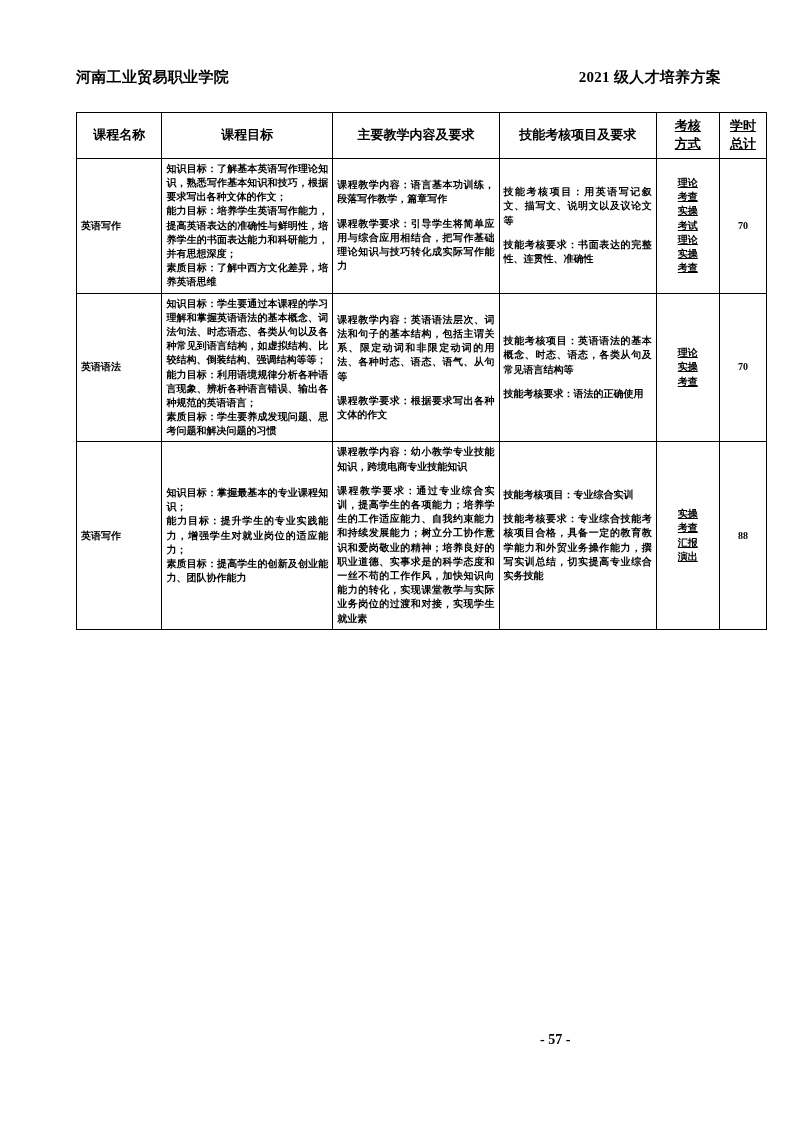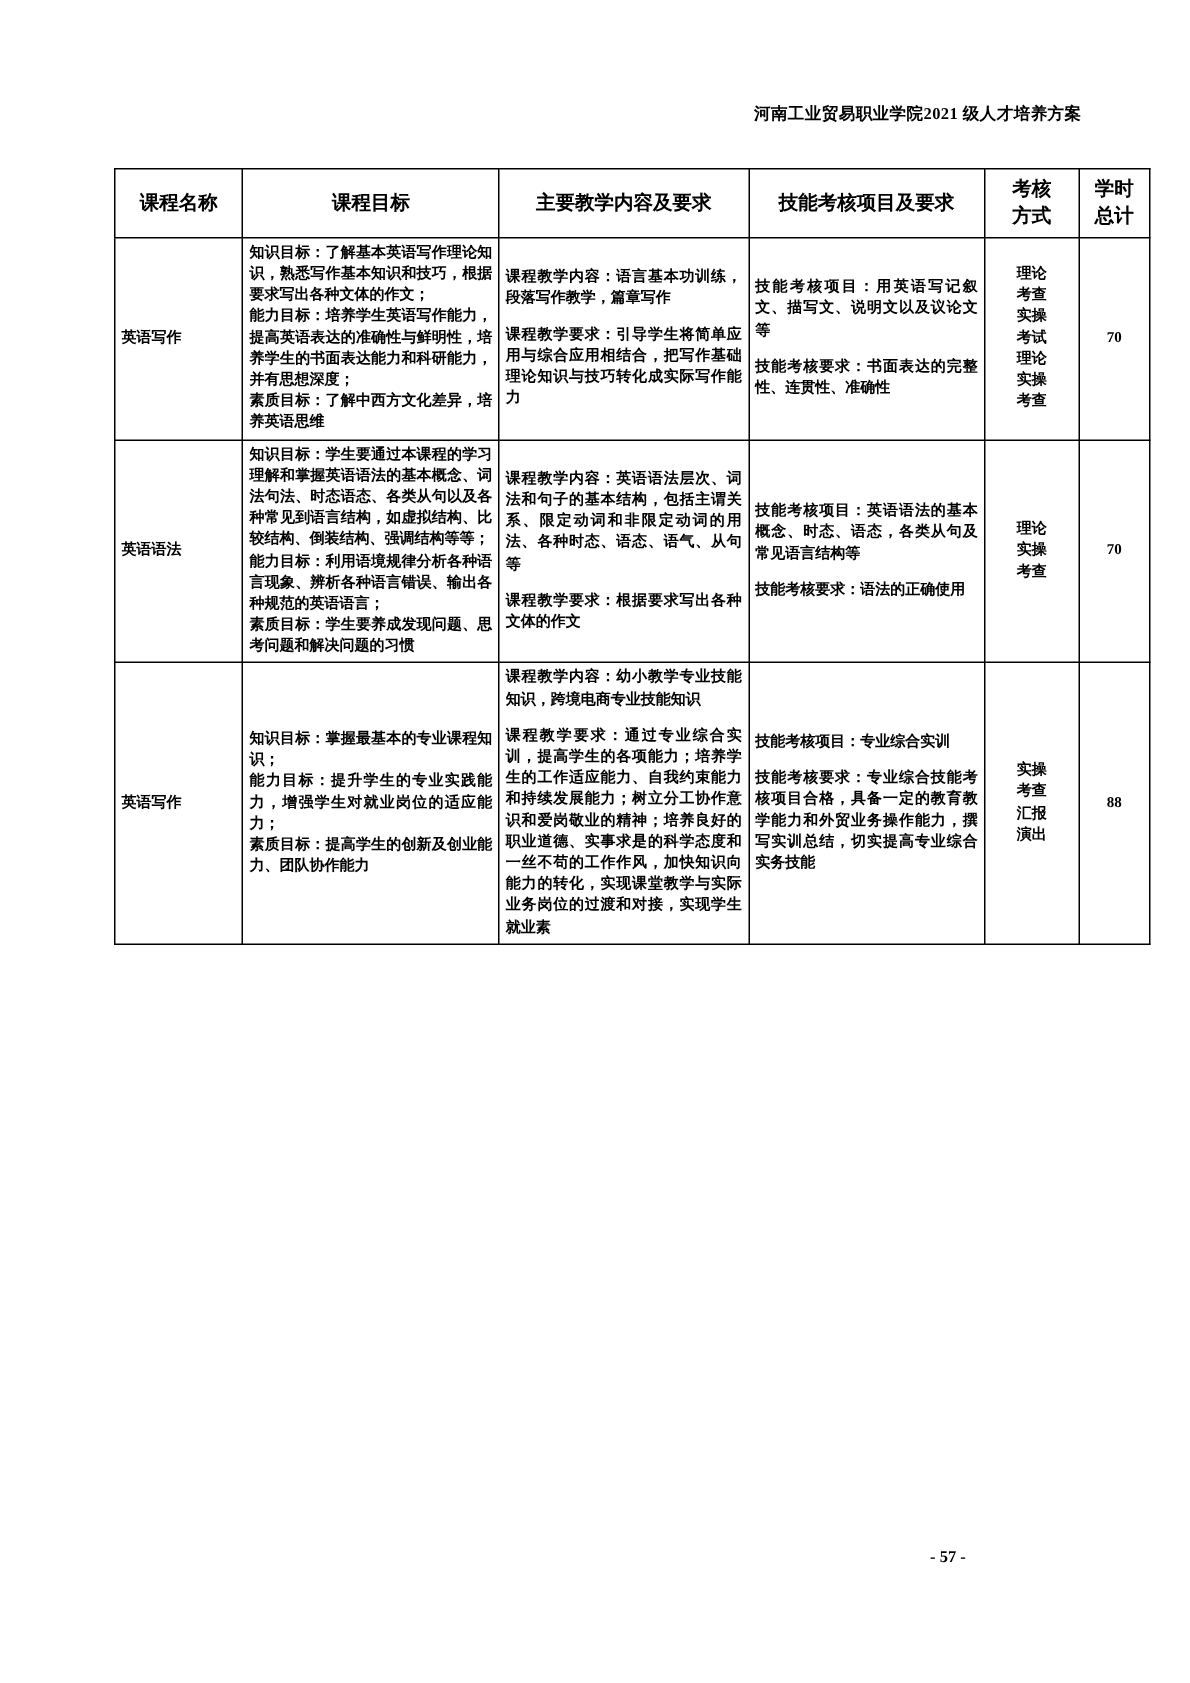--- a/index.html
+++ b/index.html
@@ -28,9 +28,9 @@
     top: 68px;
     width: 645px;
     display: flex;
-    justify-content: flex-end;
+    justify-content: space-between;
     align-items: baseline;
-    font-size: 11px;
+    font-size: 15px;
     letter-spacing: 0.3px;
   }
   .header .left {

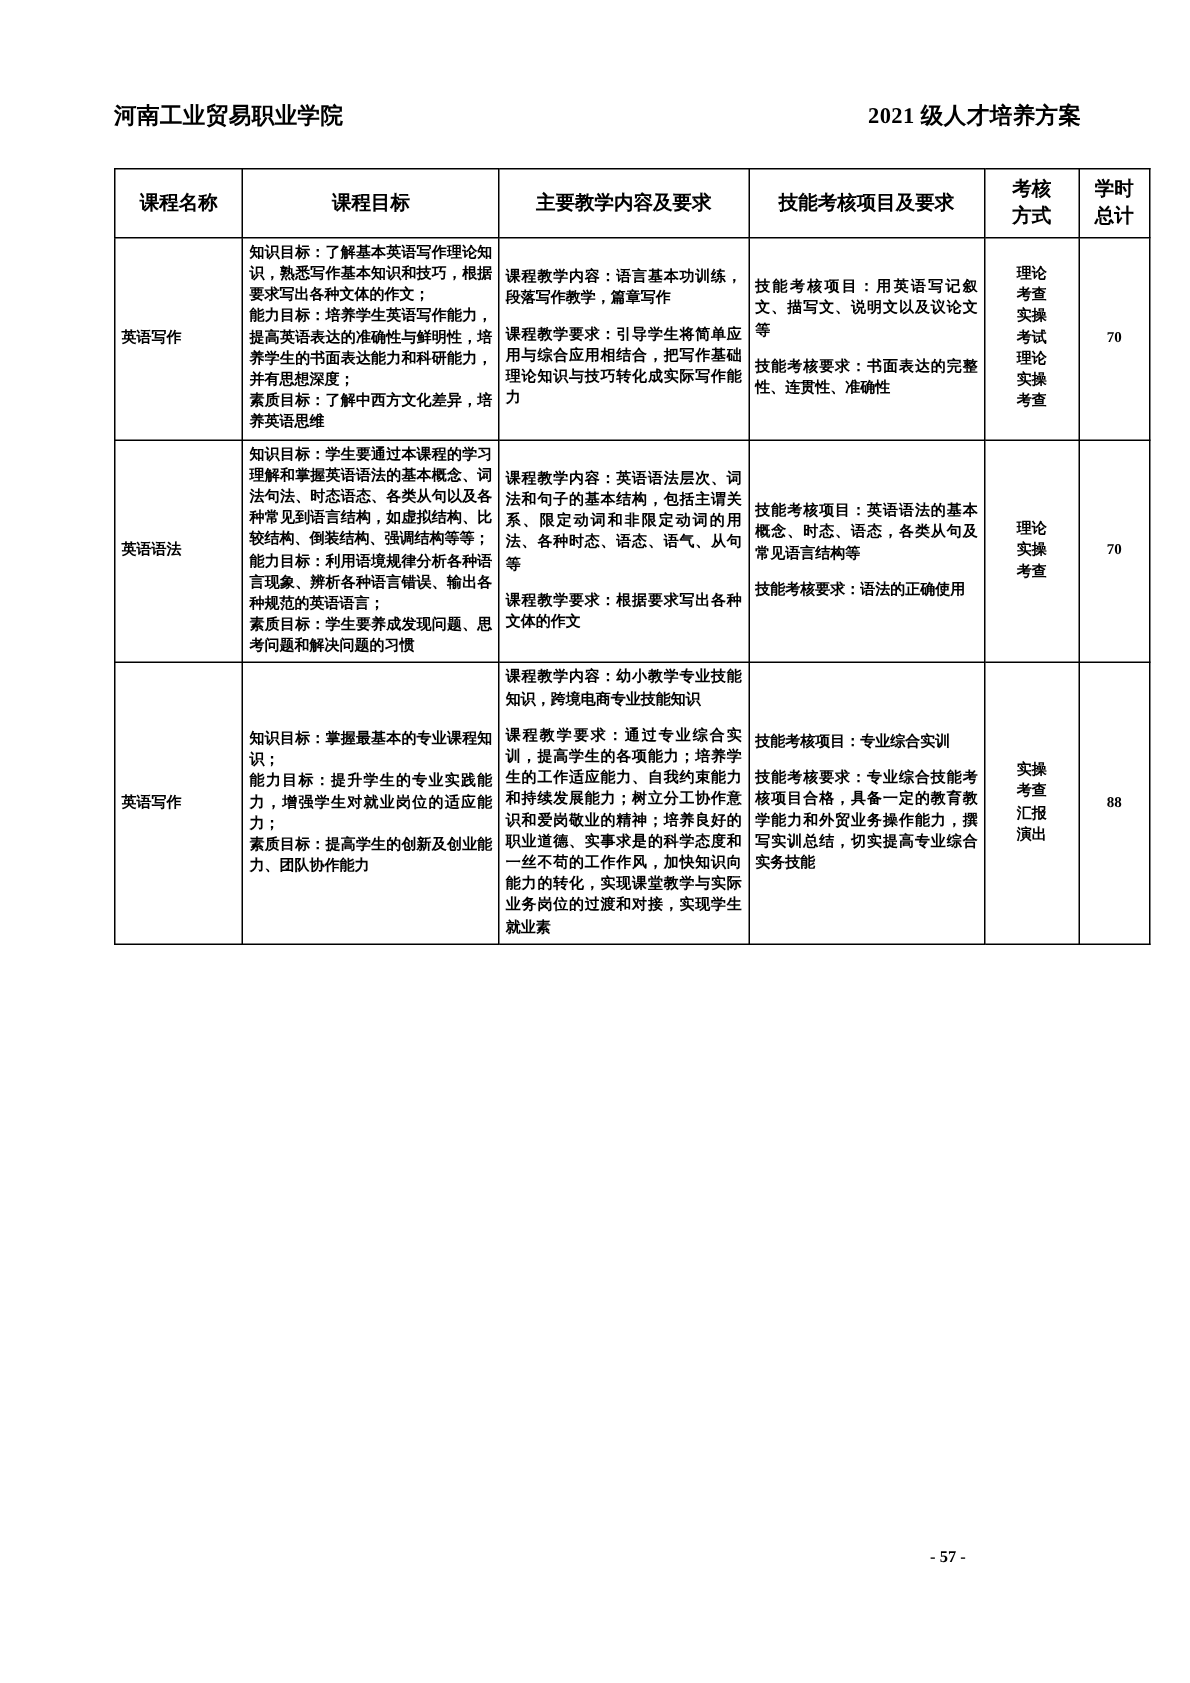--- a/index.html
+++ b/index.html
@@ -107,7 +107,7 @@
     margin-left: 540px;
     font-weight: bold;
   }
-  .inline-block { display: block; }
+  .inline-block { display: block; text-decoration: underline; }
 </style>
 </head>
 <body>

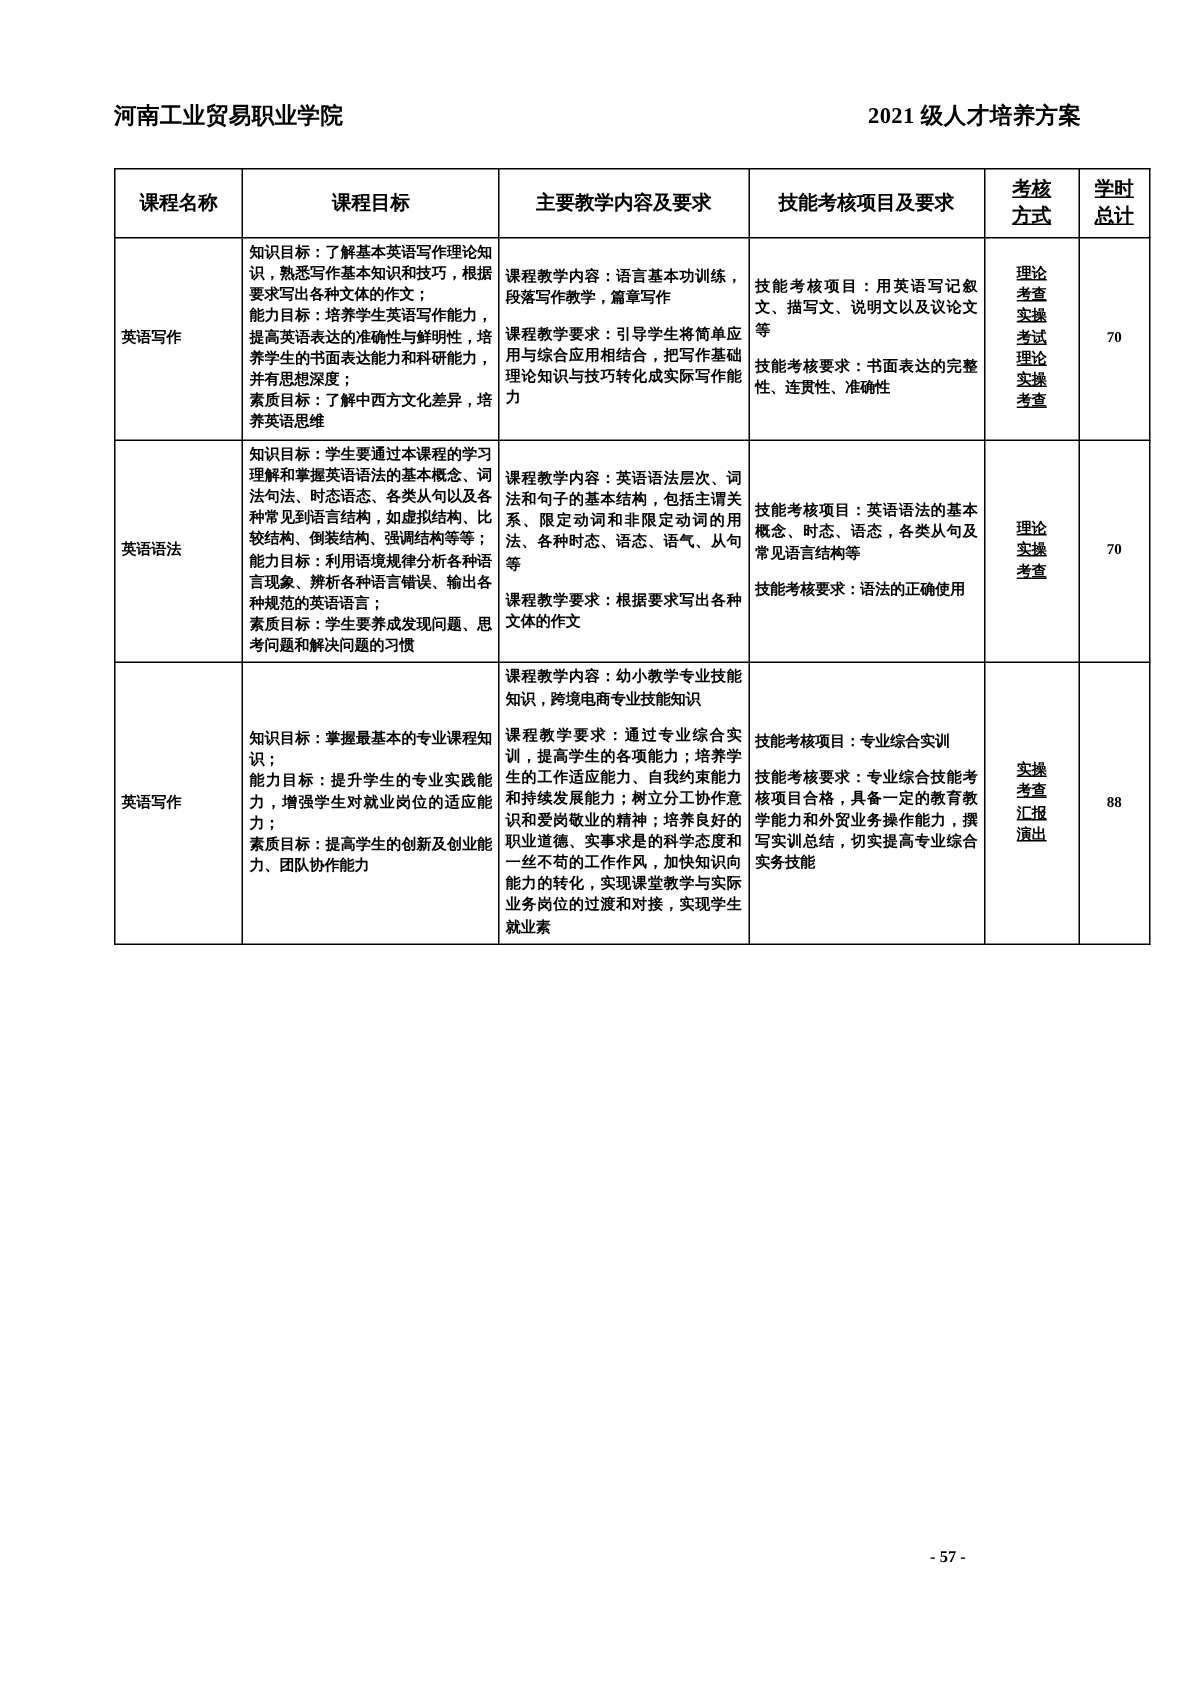--- a/index.html
+++ b/index.html
@@ -99,8 +99,8 @@
     left: 0;
     top: 1032px;
     width: 724px;
-    text-align: center;
-    font-size: 11px;
+    text-align: left;
+    font-size: 14px;
   }
   .footer .pg {
     display: inline-block;

